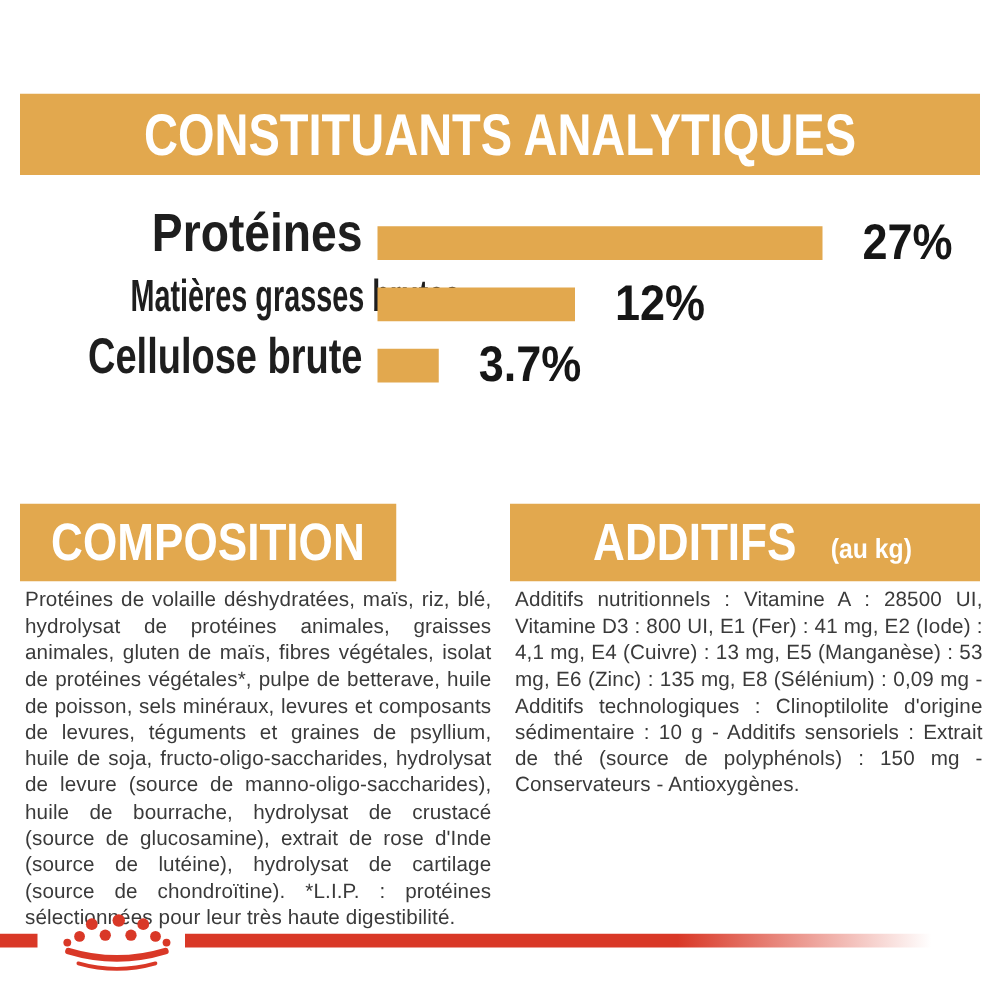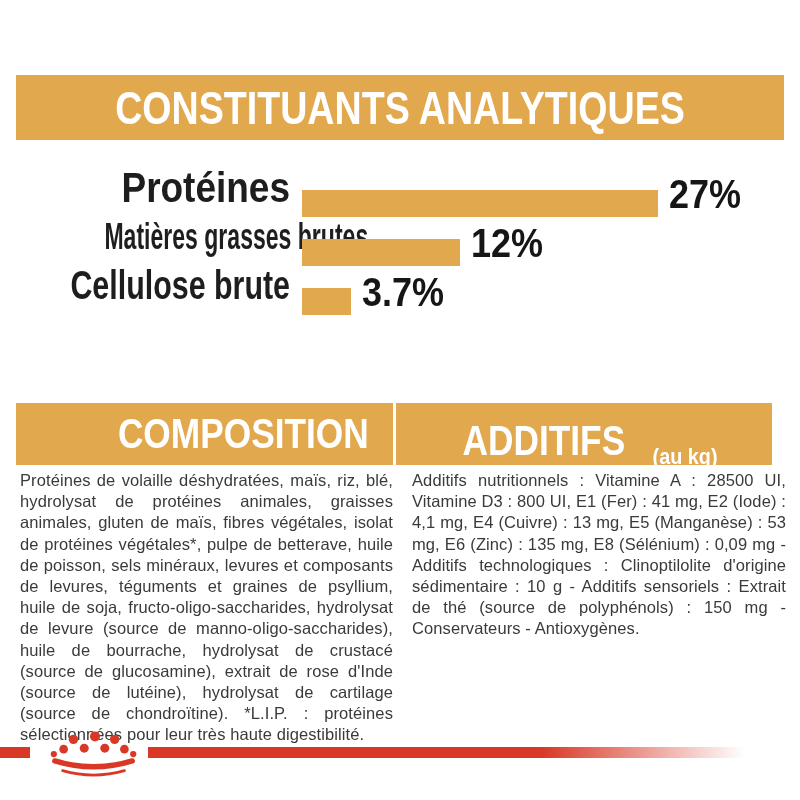--- a/index.html
+++ b/index.html
@@ -28,7 +28,7 @@
   .row-0 .chart-label { font-size:43px; transform:scaleX(0.86); top:-9px; }
   .row-1 .chart-label { font-size:36px; transform:scaleX(0.64); top:-5px; }
   .row-2 .chart-label { font-size:40px; transform:scaleX(0.76); top:-7px; }
-  .bar-line { position:absolute; left:302px; top:0; display:flex; align-items:flex-end; }
+  .bar-line { position:absolute; left:302px; top:0; display:flex; align-items:center;gap:21px; }
   .bar { height:27px; background:#E2A84E; }
   .pct {
     color:#161616; font-weight:700; font-size:40px; margin-left:11px;

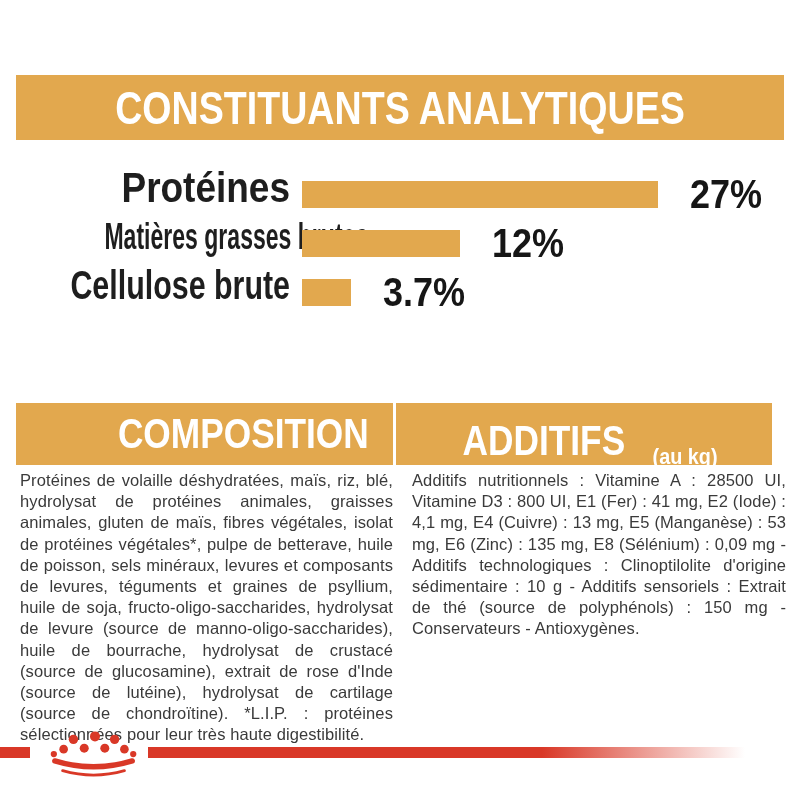--- a/index.html
+++ b/index.html
@@ -40,7 +40,7 @@
     position:absolute; top:403px; height:62px; background:#E2A84E;
     display:flex; align-items:center; justify-content:center; color:#fff;
   }
-  .banner-composition { left:16px; width:377px;justify-content:flex-end; }
+  .banner-composition { left:16px; width:301px; }
   .banner-additifs { left:396px; width:376px;align-items:flex-end; }
   .section-banner .big {
     font-weight:700; font-size:42px; white-space:nowrap; transform:scaleX(0.84);

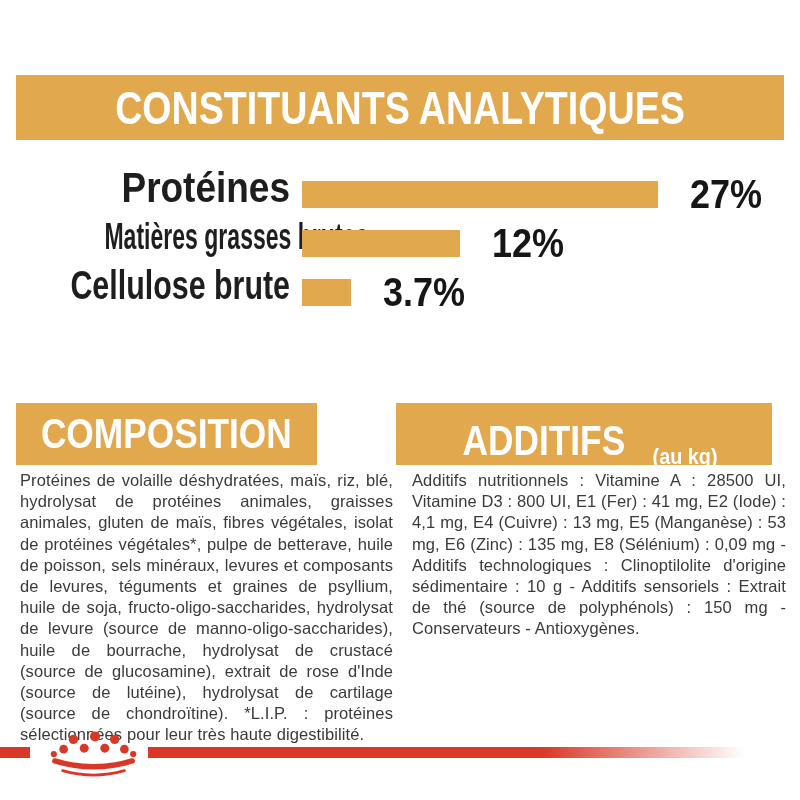--- a/index.html
+++ b/index.html
@@ -41,7 +41,7 @@
     display:flex; align-items:center; justify-content:center; color:#fff;
   }
   .banner-composition { left:16px; width:301px; }
-  .banner-additifs { left:396px; width:376px;align-items:flex-end; }
+  .banner-additifs { left:408px; width:376px; }
   .section-banner .big {
     font-weight:700; font-size:42px; white-space:nowrap; transform:scaleX(0.84);
   }

